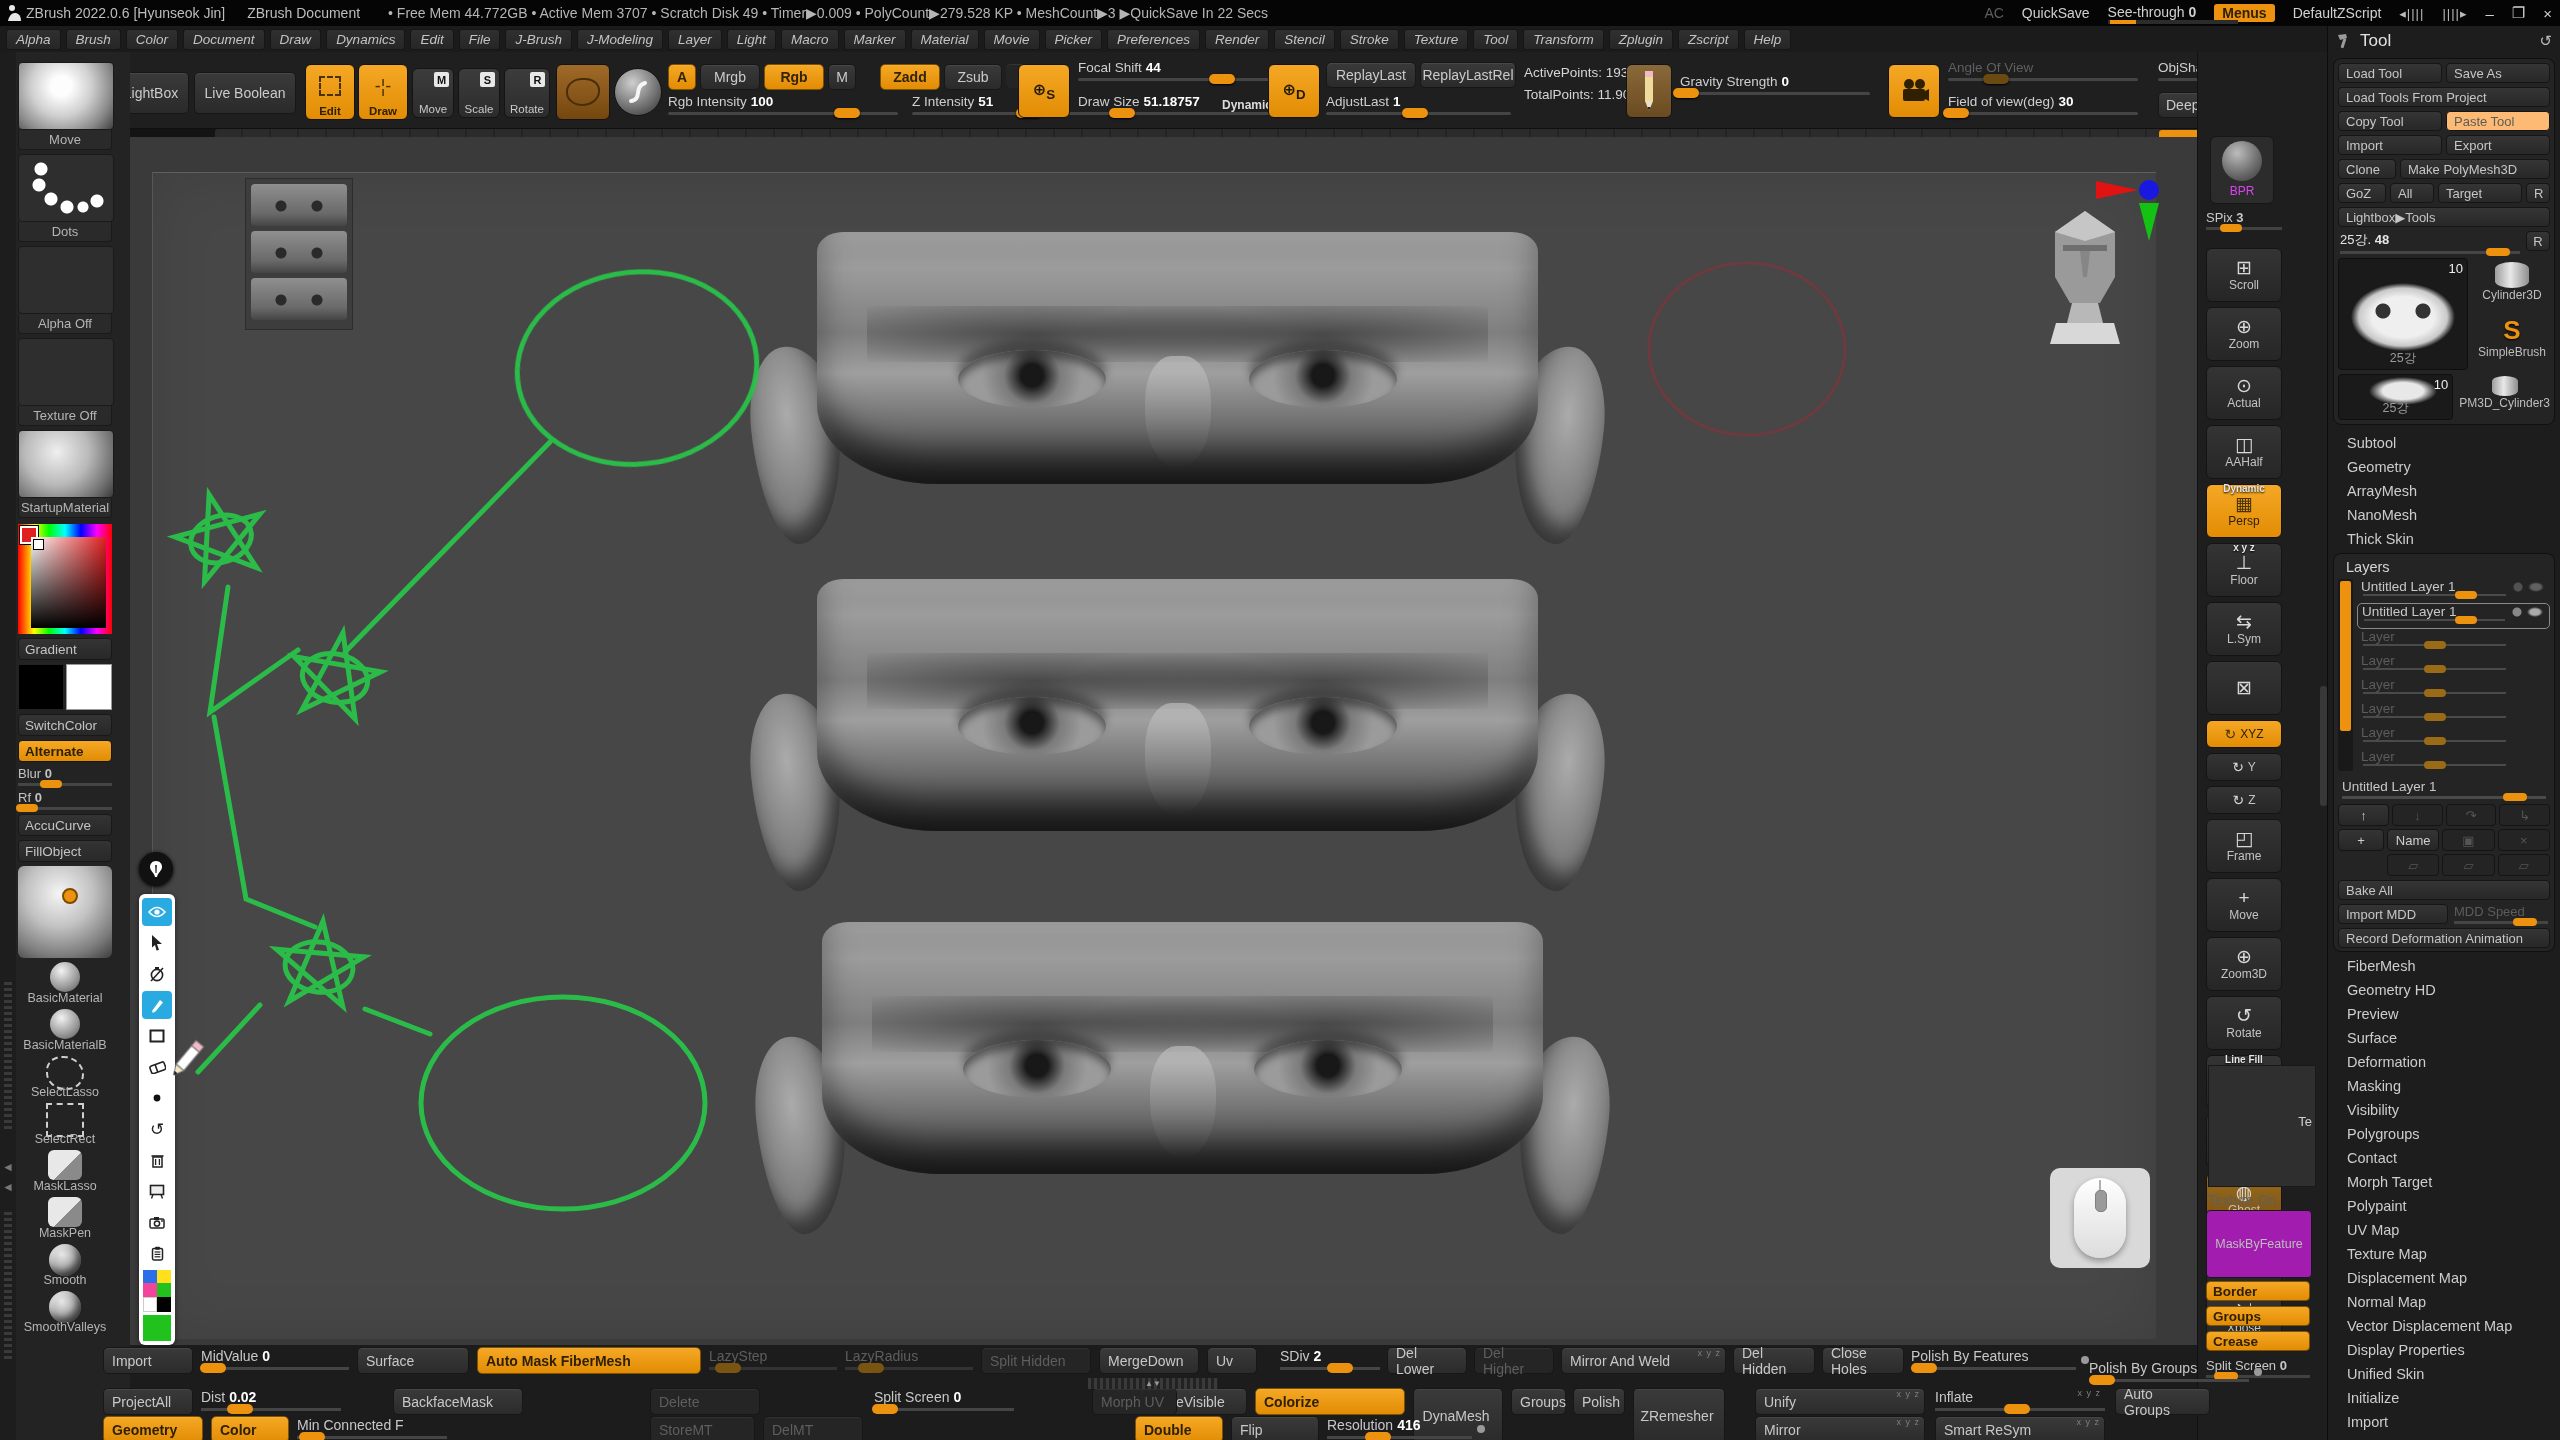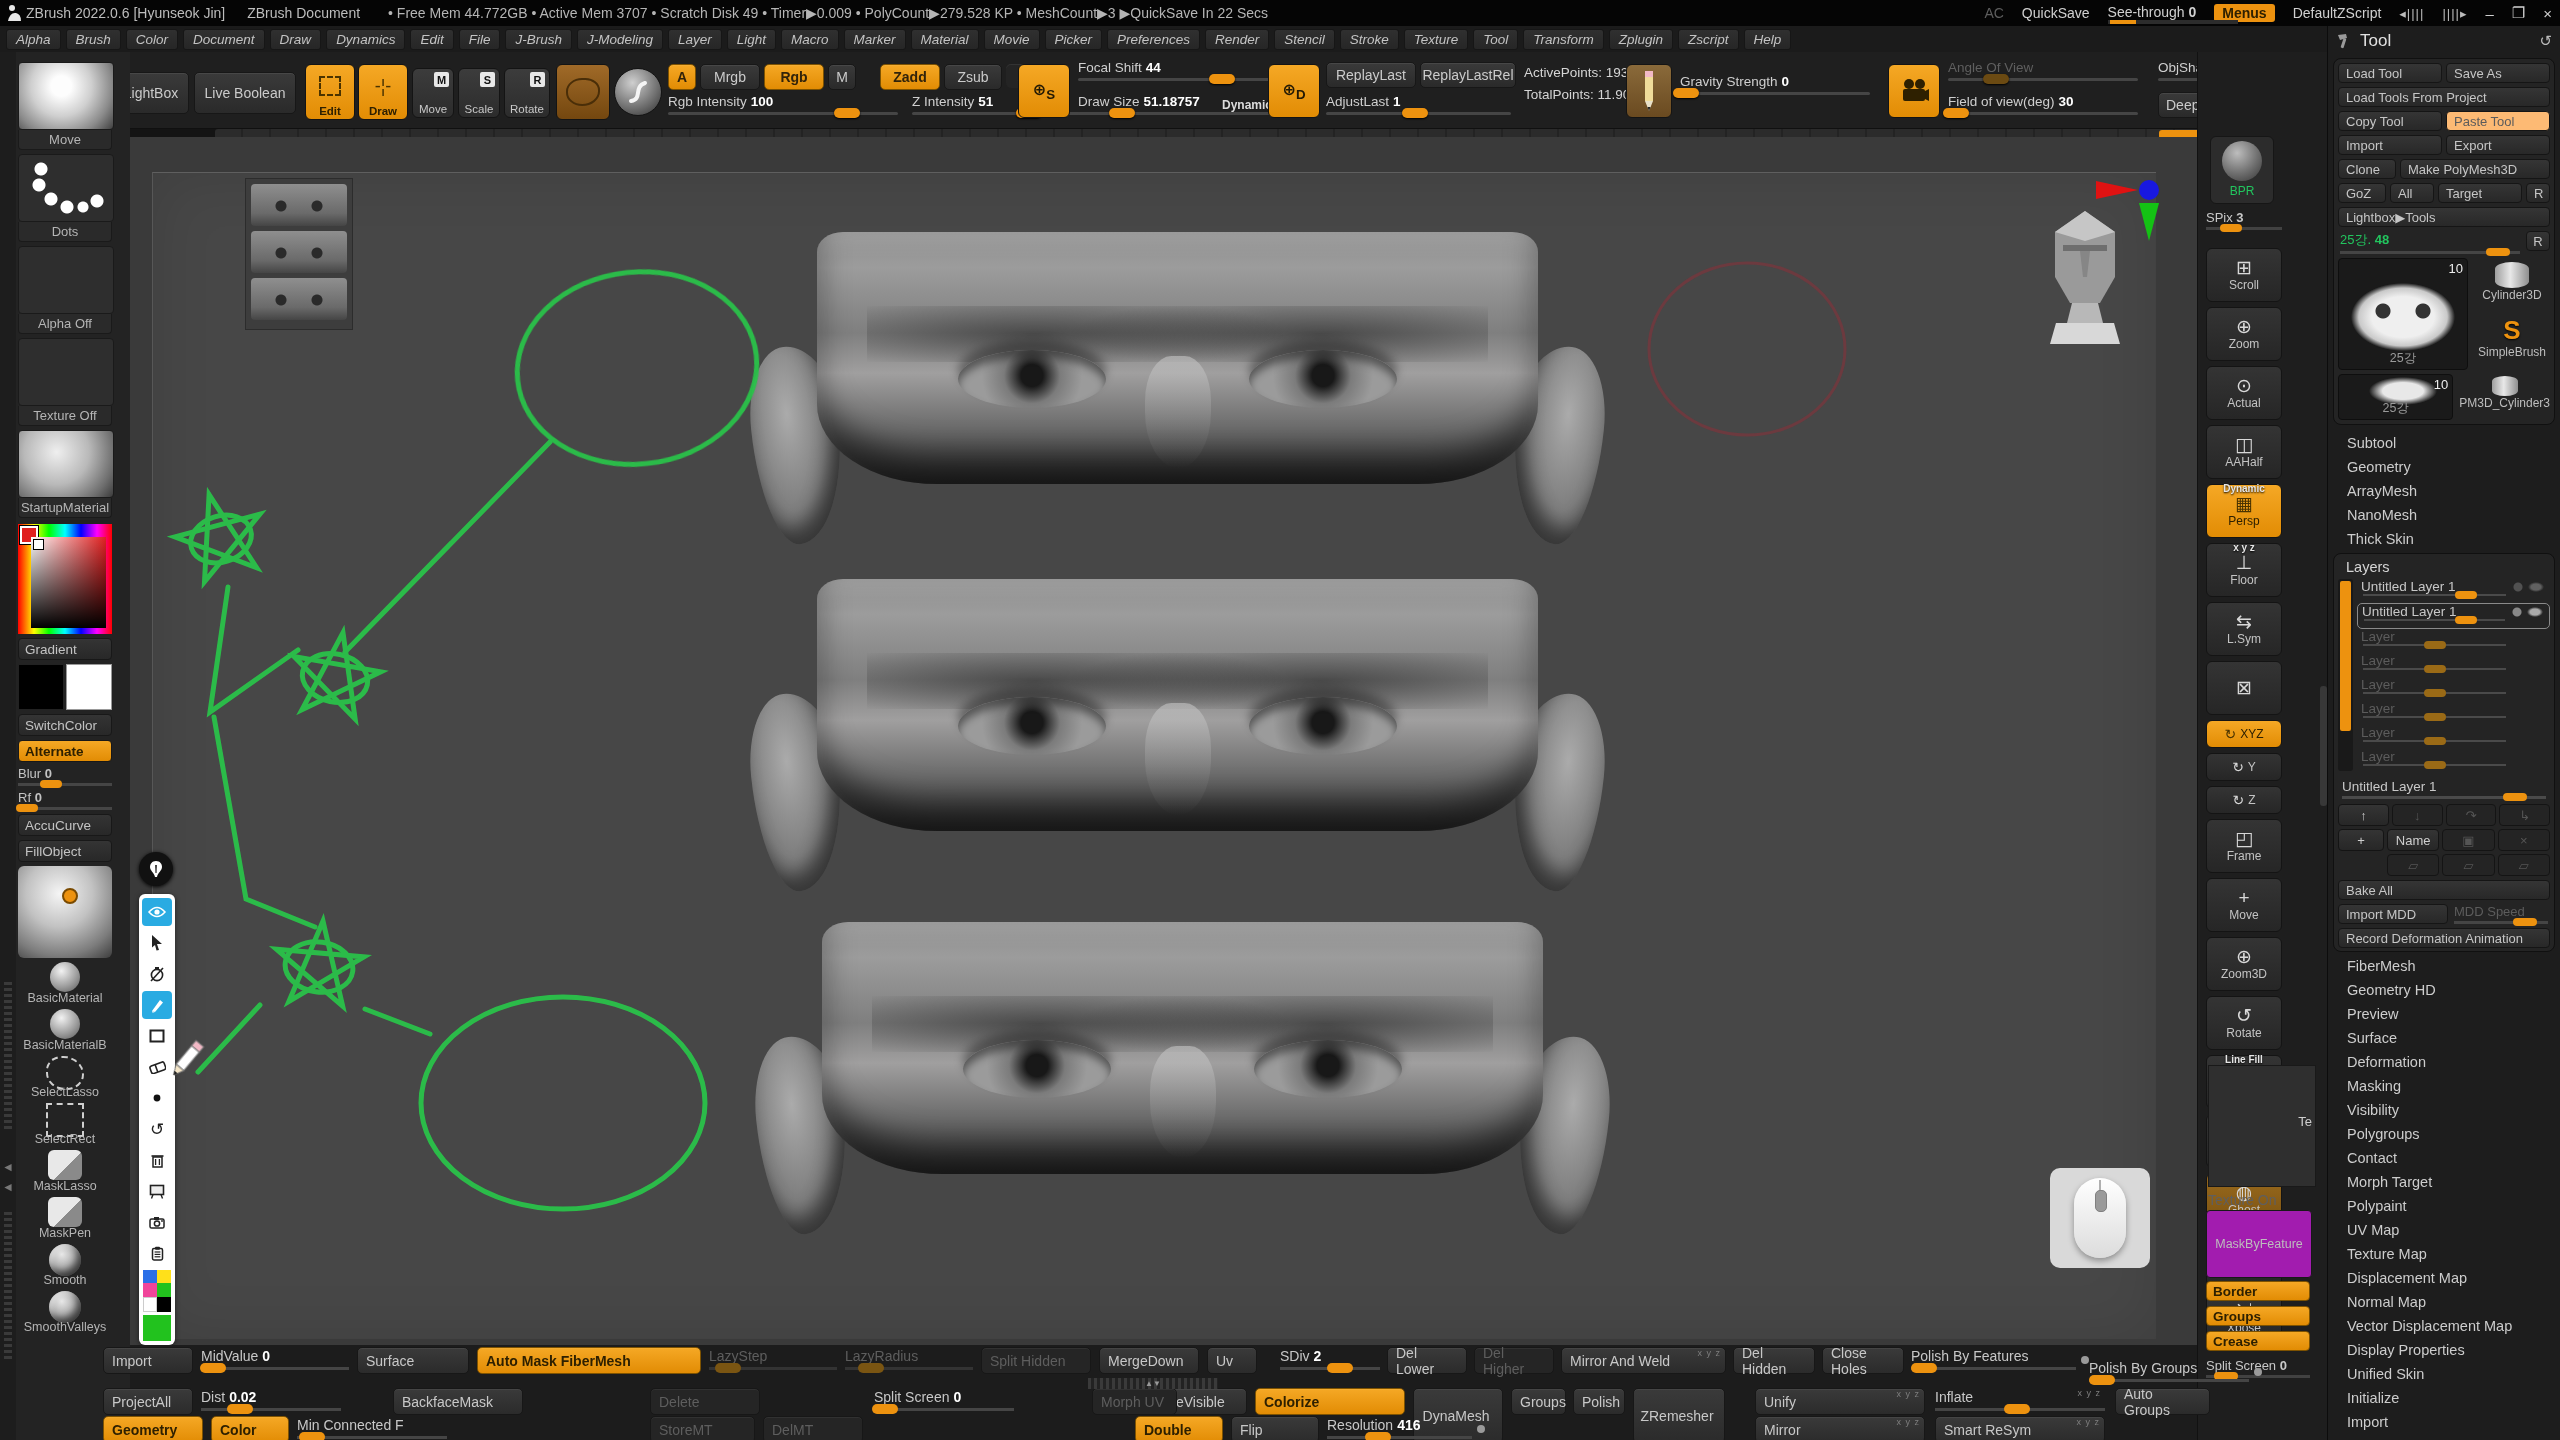--- a/index.html
+++ b/index.html
@@ -133,7 +133,7 @@
   .right-shelf{position:absolute;left:2197px;top:52px;width:130px;height:1388px;background:#1e1e1e;border-left:1px solid #111;}
   .rs-bpr{position:absolute;left:12px;top:84px;width:62px;height:66px;border-radius:6px;background:#2c2c2c;border:1px solid #161616;text-align:center;}
   .rs-bpr .ball{width:40px;height:40px;margin:4px auto 0;border-radius:50%;background:radial-gradient(circle at 38% 30%,#bdbdbd,#6f6f6f 55%,#333);}
-  .rs-bpr .rs-label{font-size:12px;color:#22c55e;}
+  .rs-bpr .rs-label{font-size:12px;color:#d946ef;}
   .rs-spix{position:absolute;left:8px;top:158px;width:76px;font-size:13px;color:#c8c8c8;}
   .rs-spix .track{position:relative;height:3px;background:#414141;margin-top:2px;}
   .rs-spix .handle{position:absolute;top:-3px;left:var(--pct,0%);transform:translateX(-50%);width:22px;height:8px;border-radius:4px;background:var(--orange);}

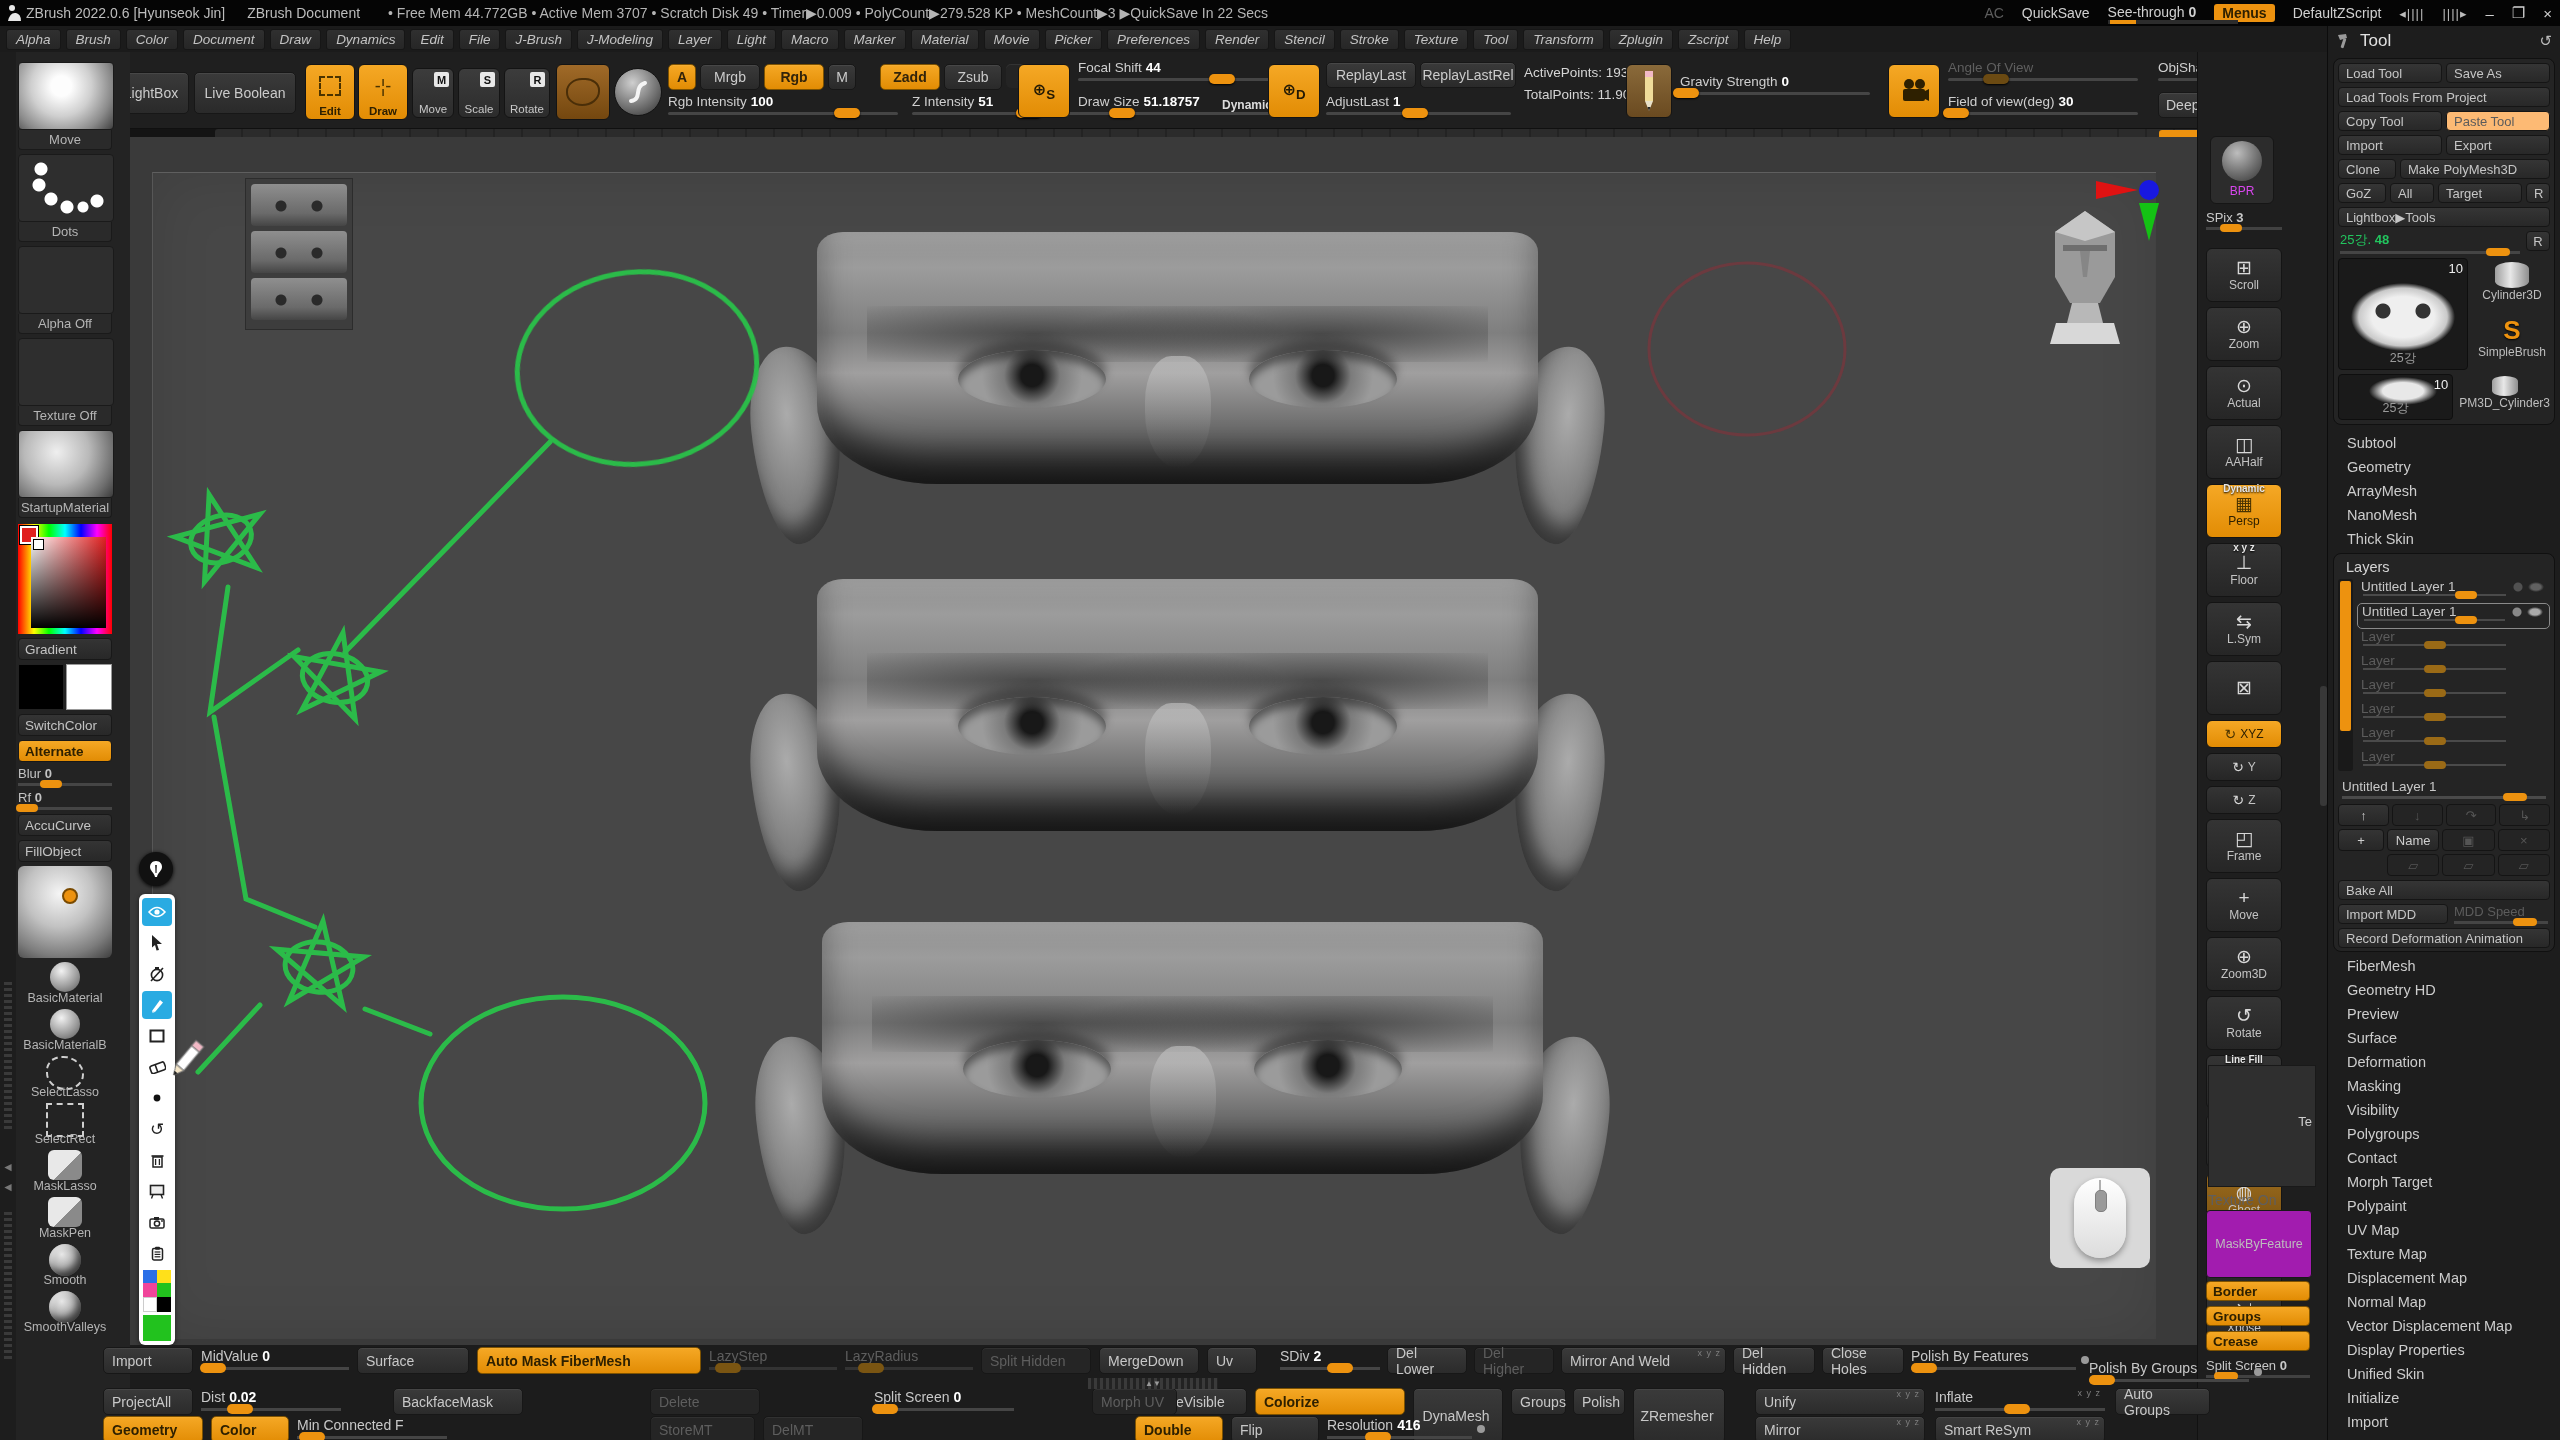--- a/index.html
+++ b/index.html
@@ -168,7 +168,7 @@
     font-size:13px;color:#c6c6c6;display:flex;align-items:center;padding:0 7px;box-sizing:border-box;flex:1;white-space:nowrap;overflow:hidden;}
   .tp-btn.dim{color:#5c5c5c;background:#fdba74;}
   .tp-btn.center{justify-content:center;}
-  .tp-slider{flex:1;font-size:13px;color:#22c55e;padding:0 2px;}
+  .tp-slider{flex:1;font-size:13px;color:#e5e5e5;padding:0 2px;}
   .tp-slider .track{position:relative;height:3px;background:#454545;margin-top:2px;}
   .tp-slider .handle{position:absolute;top:-3px;left:var(--pct,0%);transform:translateX(-50%);width:24px;height:8px;border-radius:4px;background:var(--orange);}
   .tp-thumbs{display:flex;gap:6px;margin-top:2px;}

